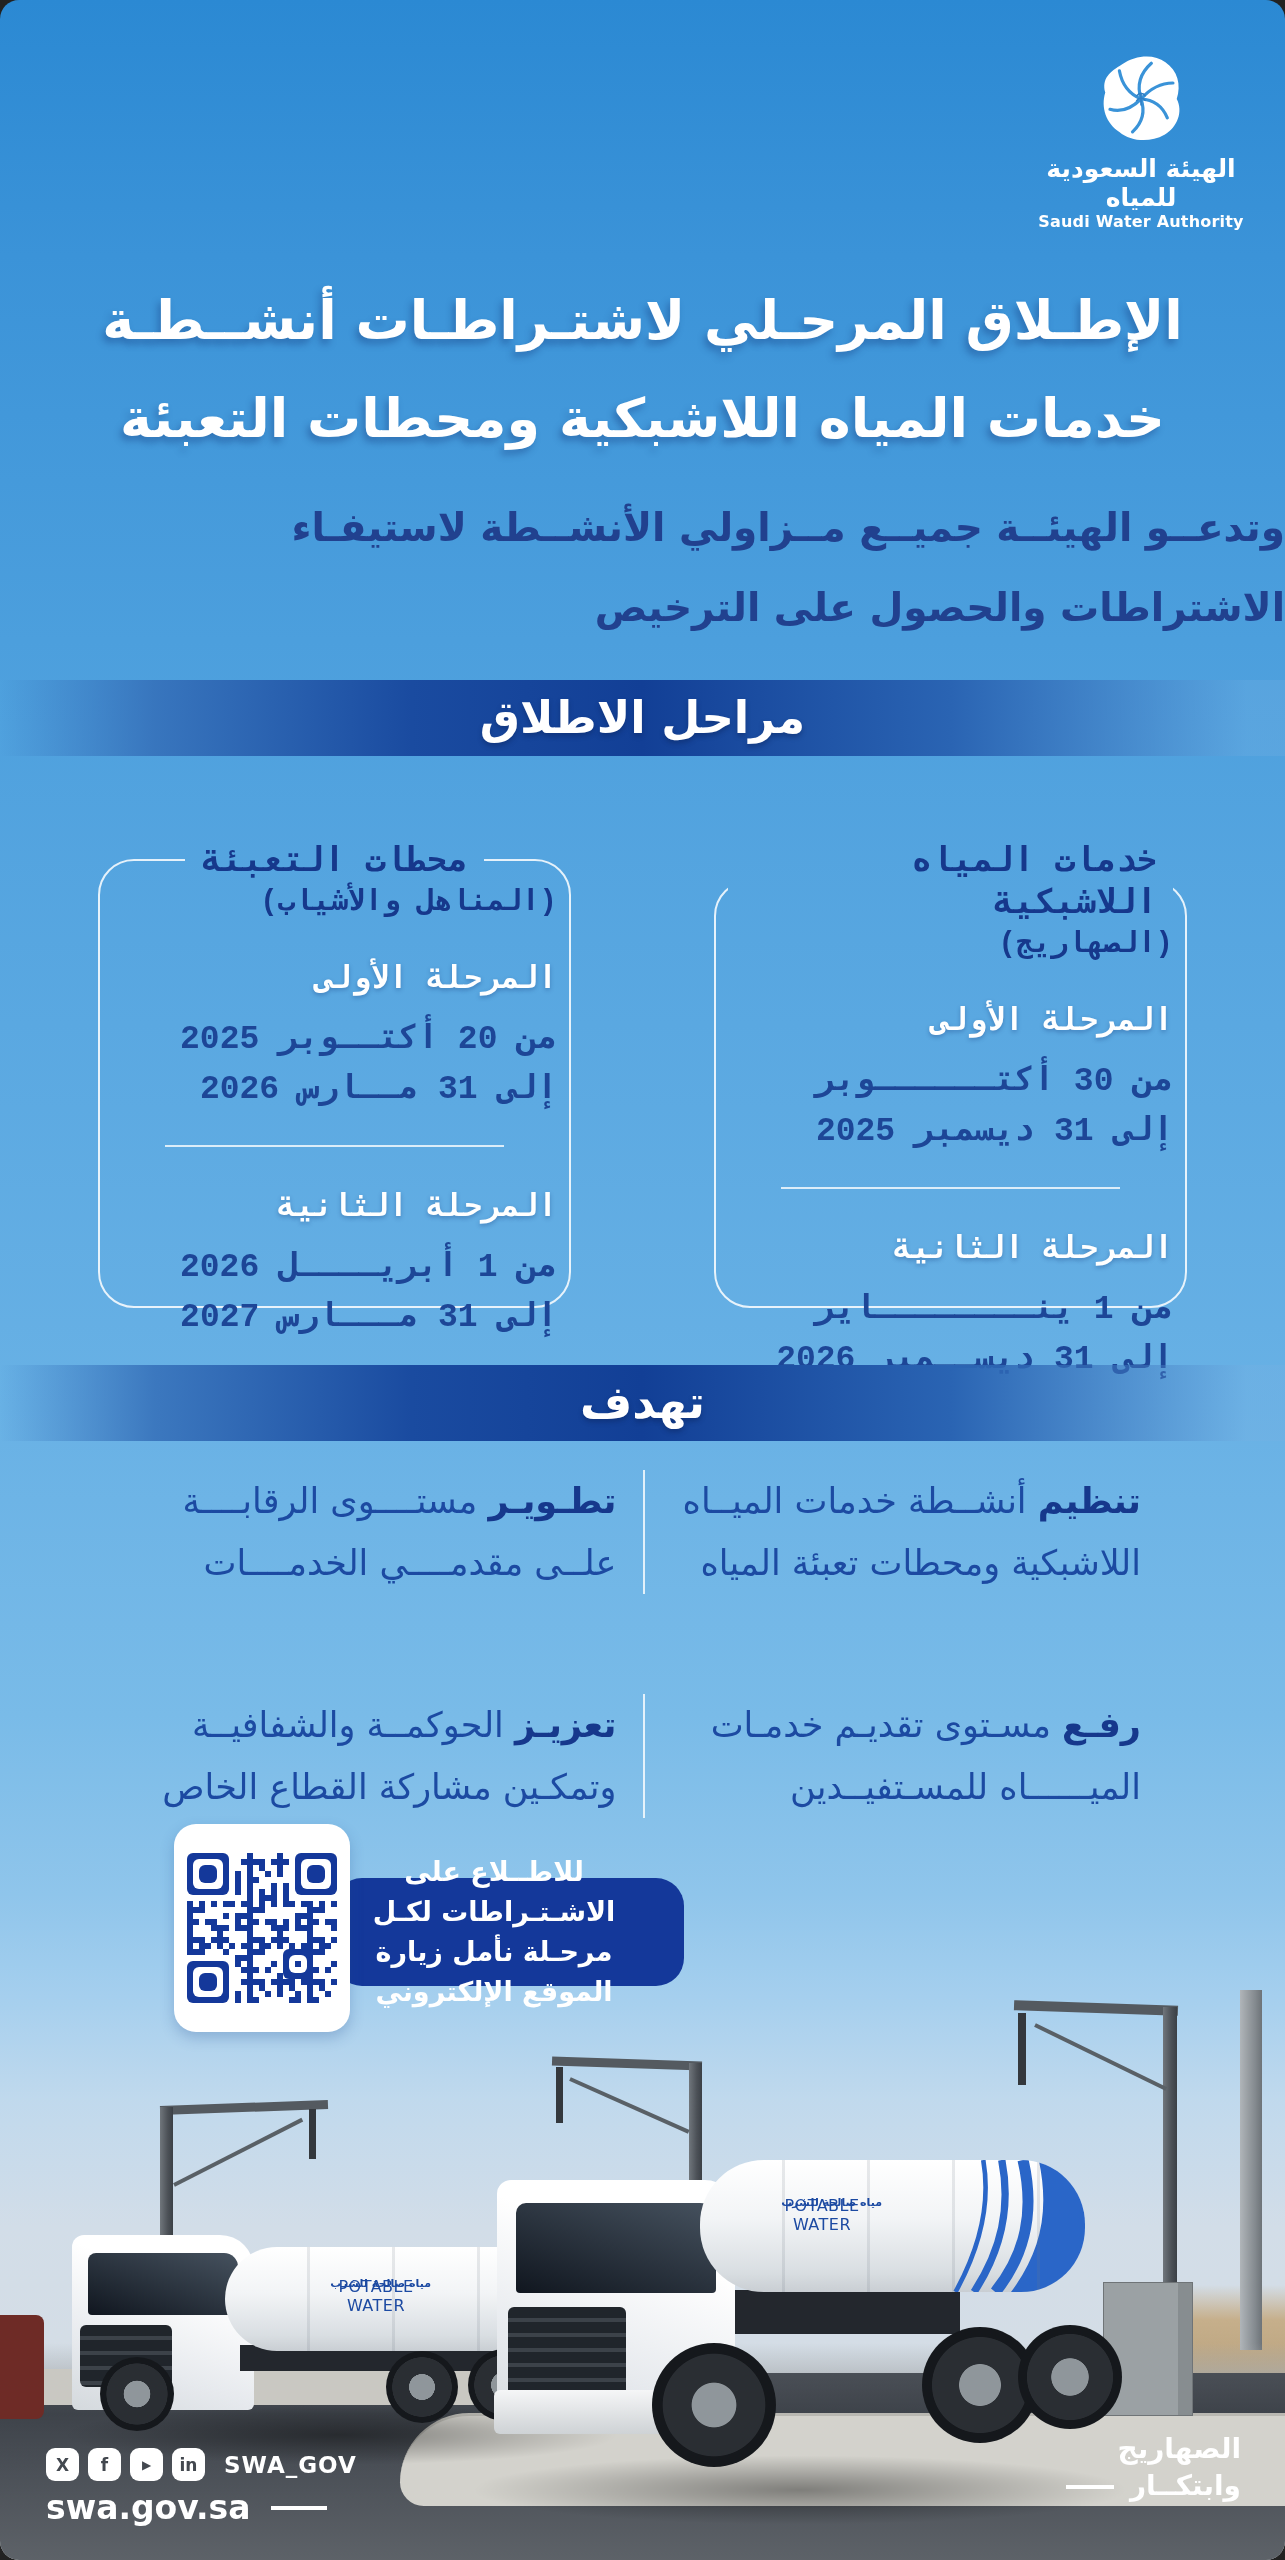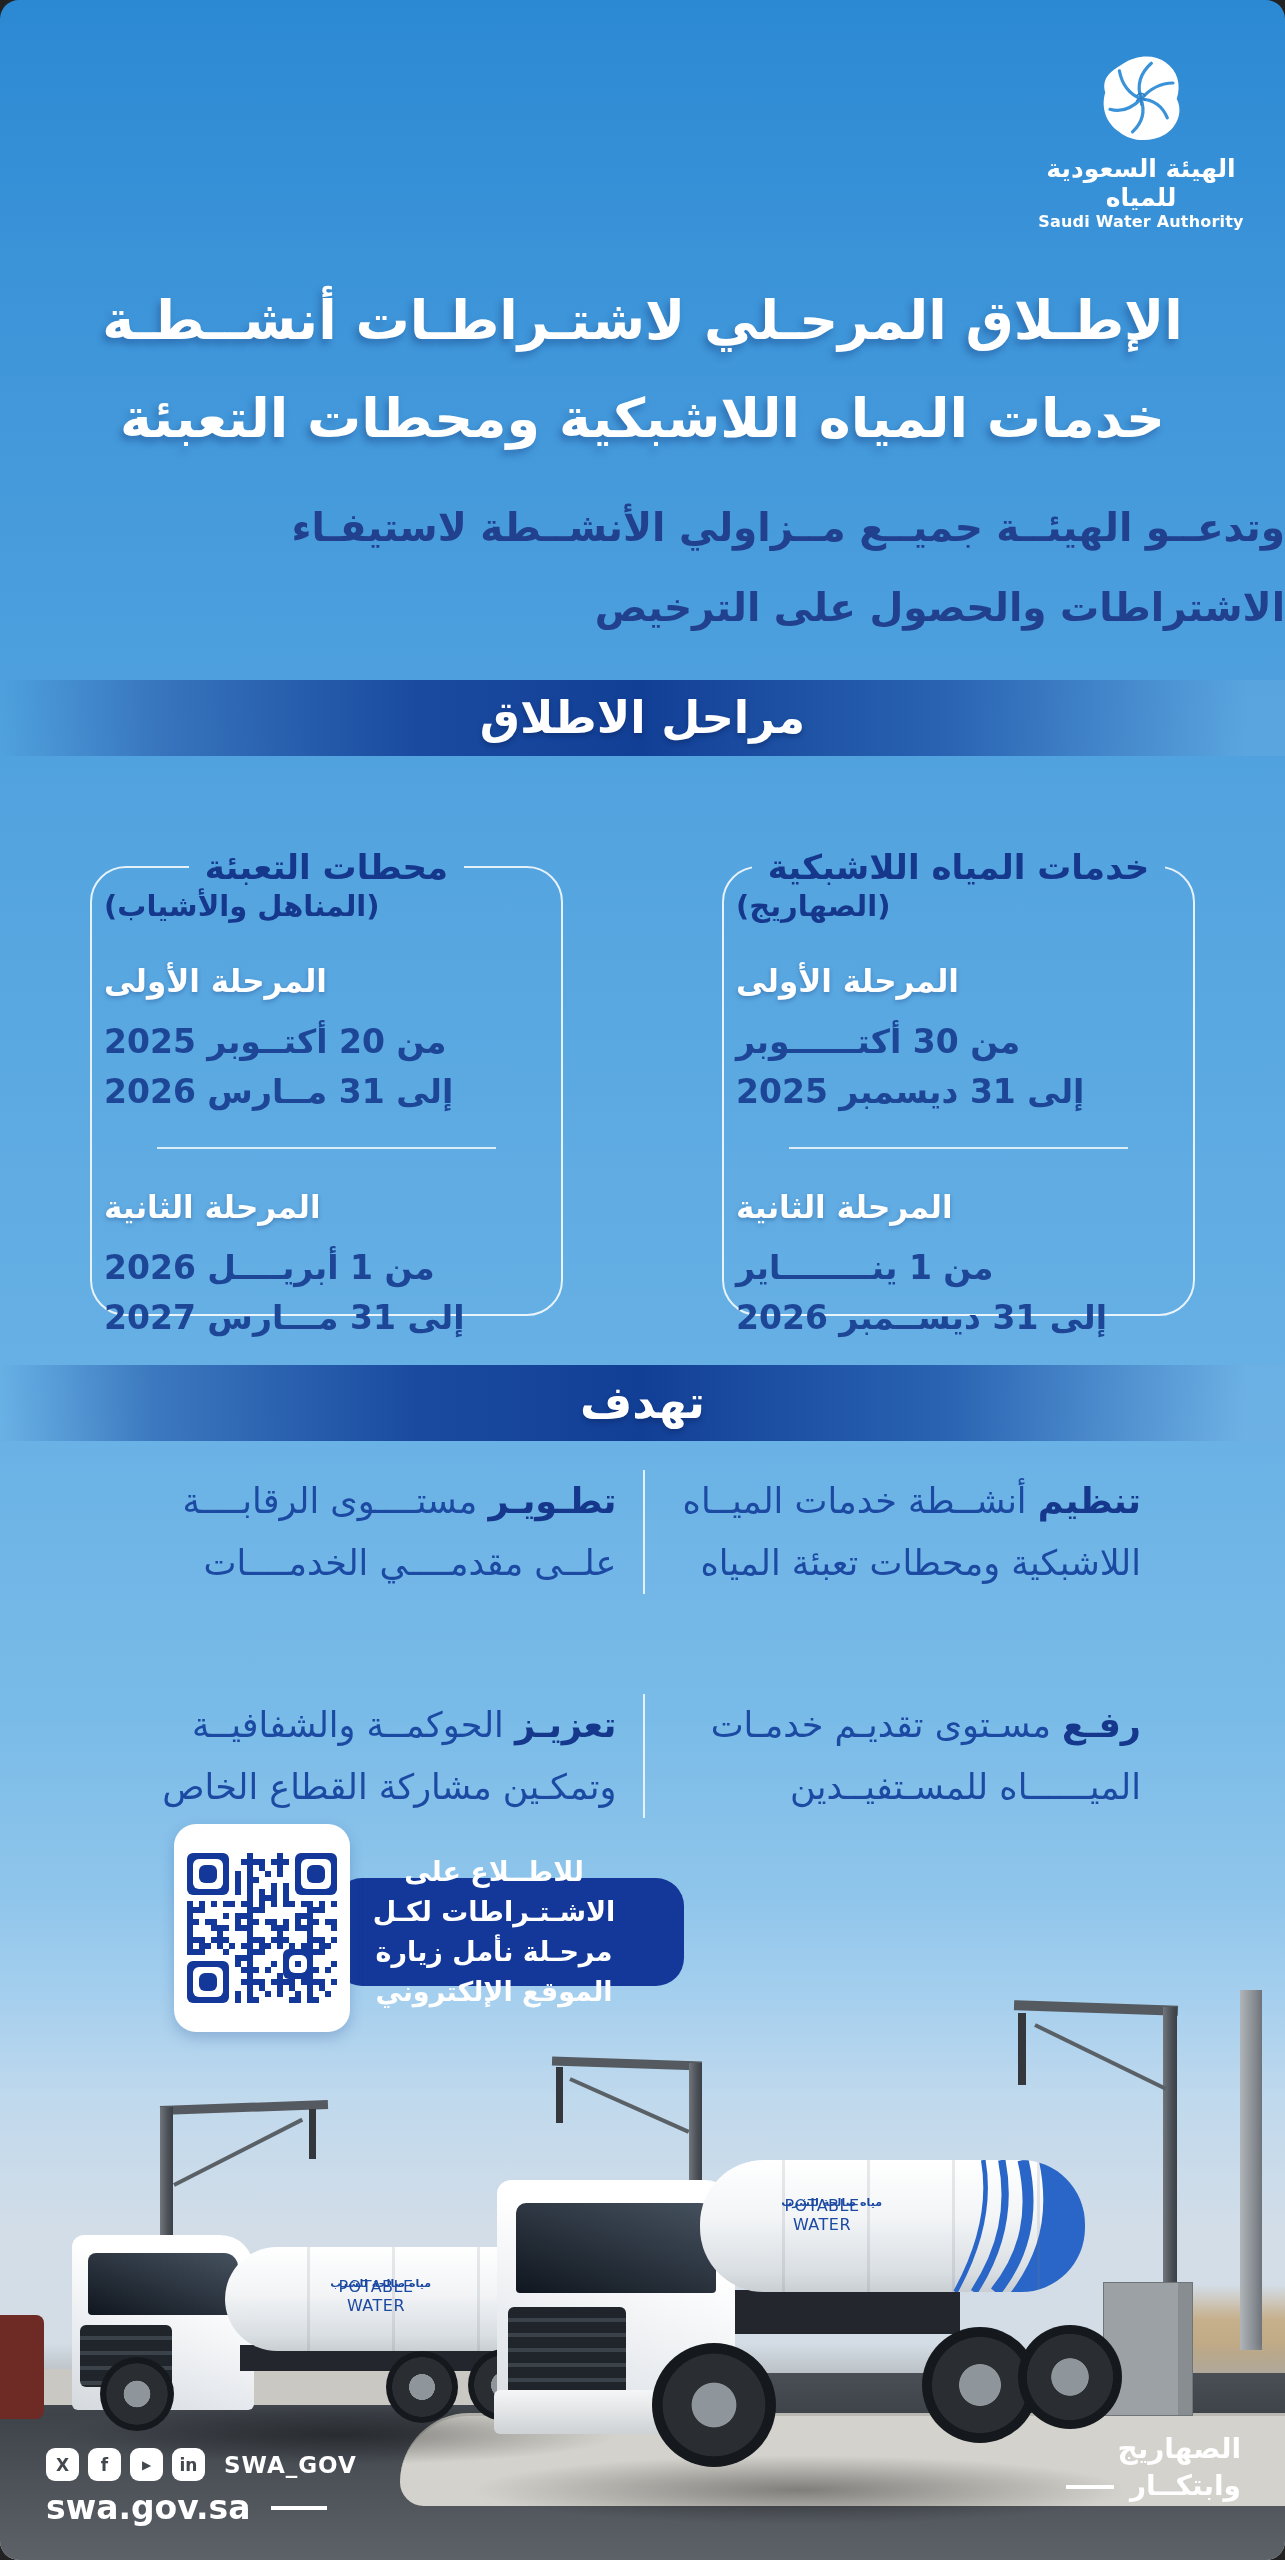--- a/index.html
+++ b/index.html
@@ -34,8 +34,8 @@
   #banner-goals{top:1365px;}
   
   .cards{position:absolute;top:835px;left:0;right:0;display:flex;justify-content:center;gap:135px;}
-  fieldset.card{width:445px;height:465px;margin:12px;padding:0 12px;
-    border:2.5px solid rgba(255,255,255,.85);border-radius:36px;text-align:left;}
+  fieldset.card{width:445px;height:465px;margin:4px;padding:0 12px;
+    border:2.5px solid rgba(255,255,255,.85);border-radius:36px;text-align:right;font-family:Liberation Mono, monospace;}
   fieldset.card legend{margin:0 auto;padding:0 16px;font-size:34px;font-weight:bold;color:#16388c;}
   .card-sub{font-size:29px;font-weight:bold;color:#16388c;margin-top:2px;}
   .phase-label{font-size:31px;font-weight:bold;color:#fff;margin-top:40px;

